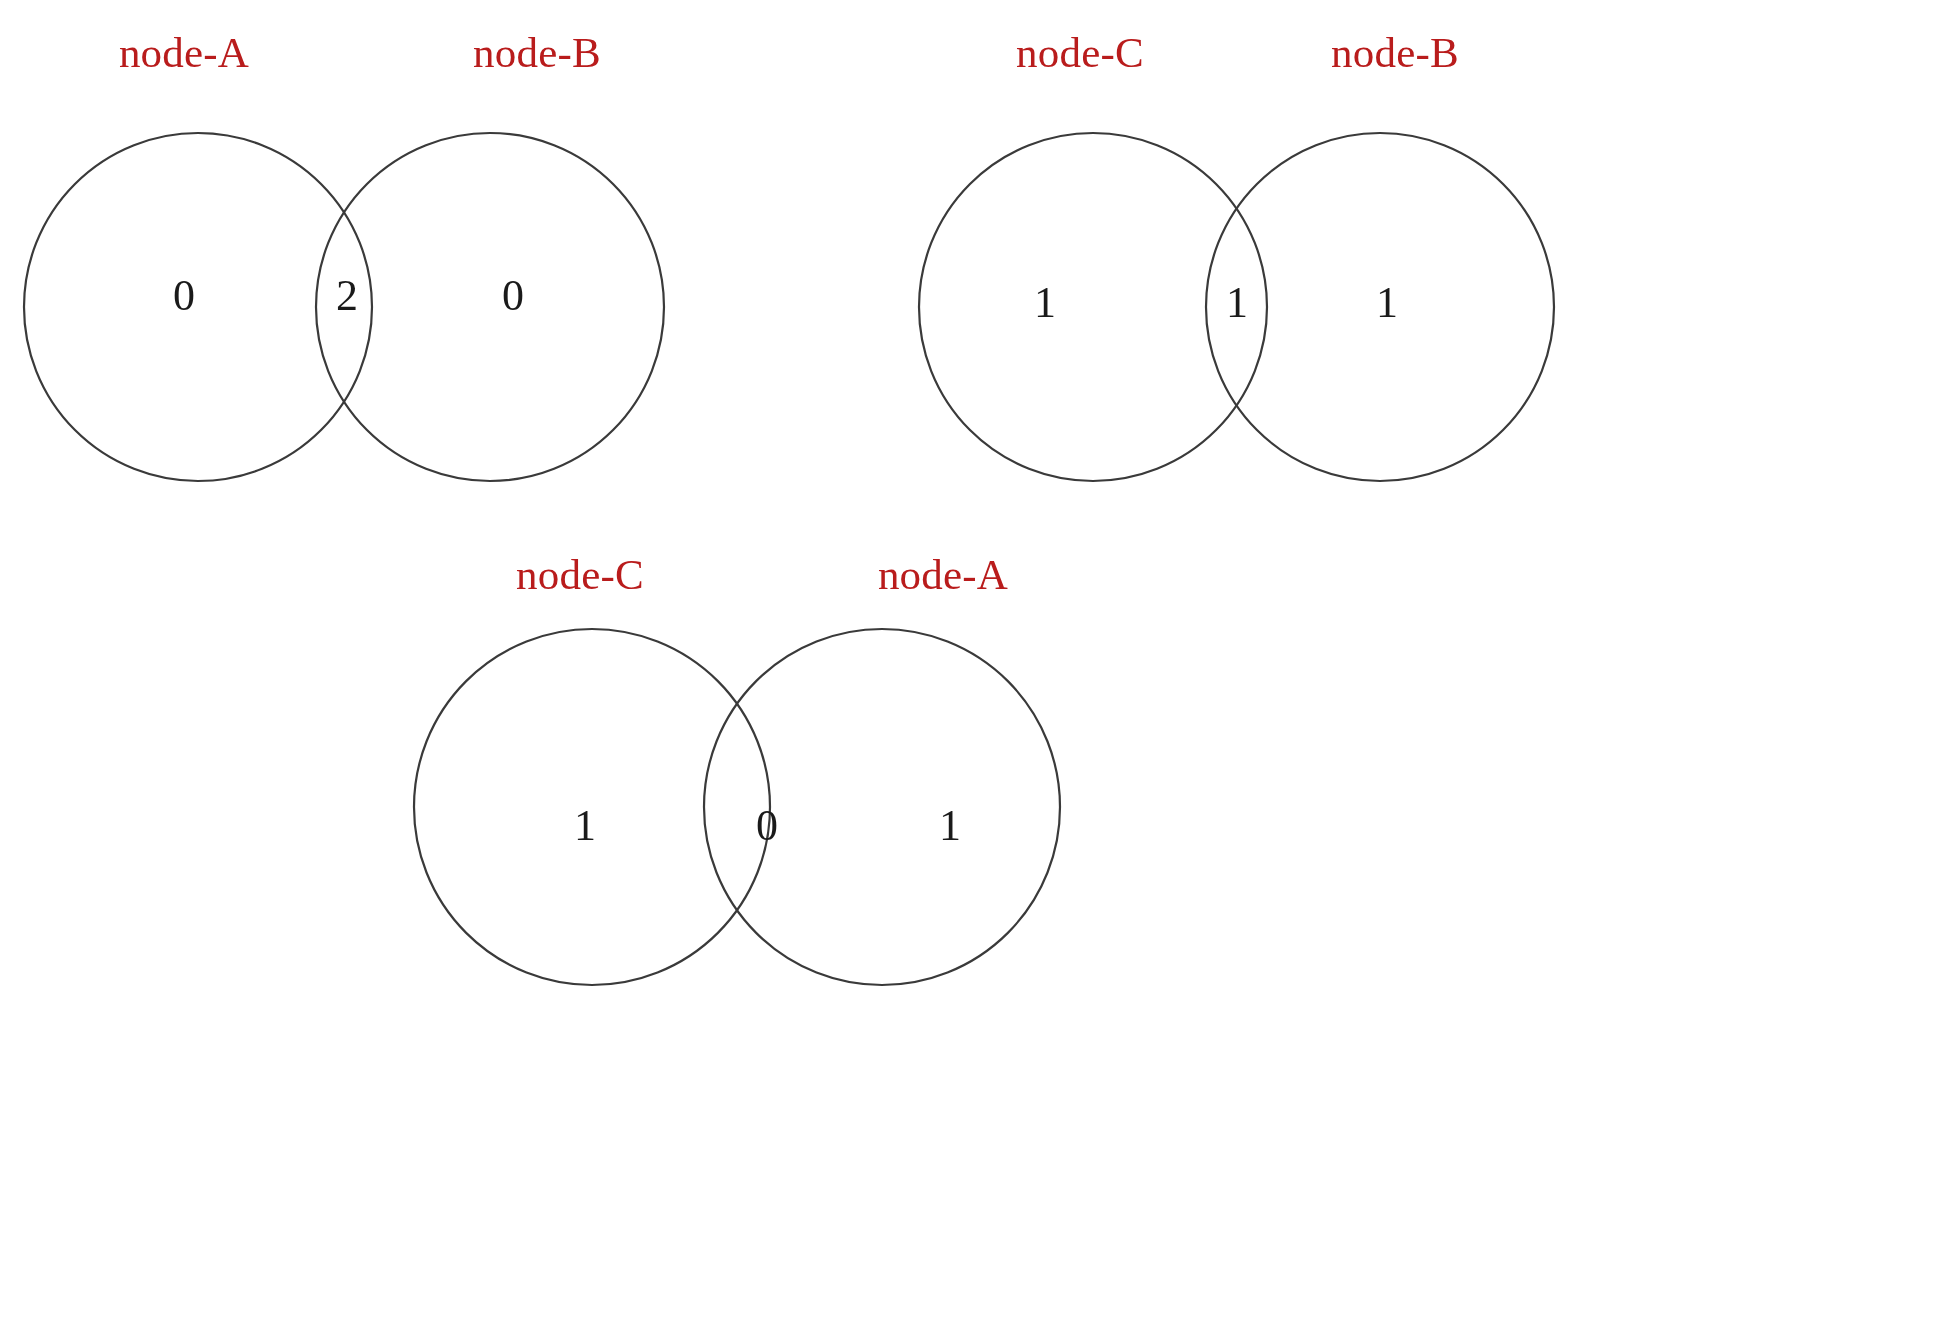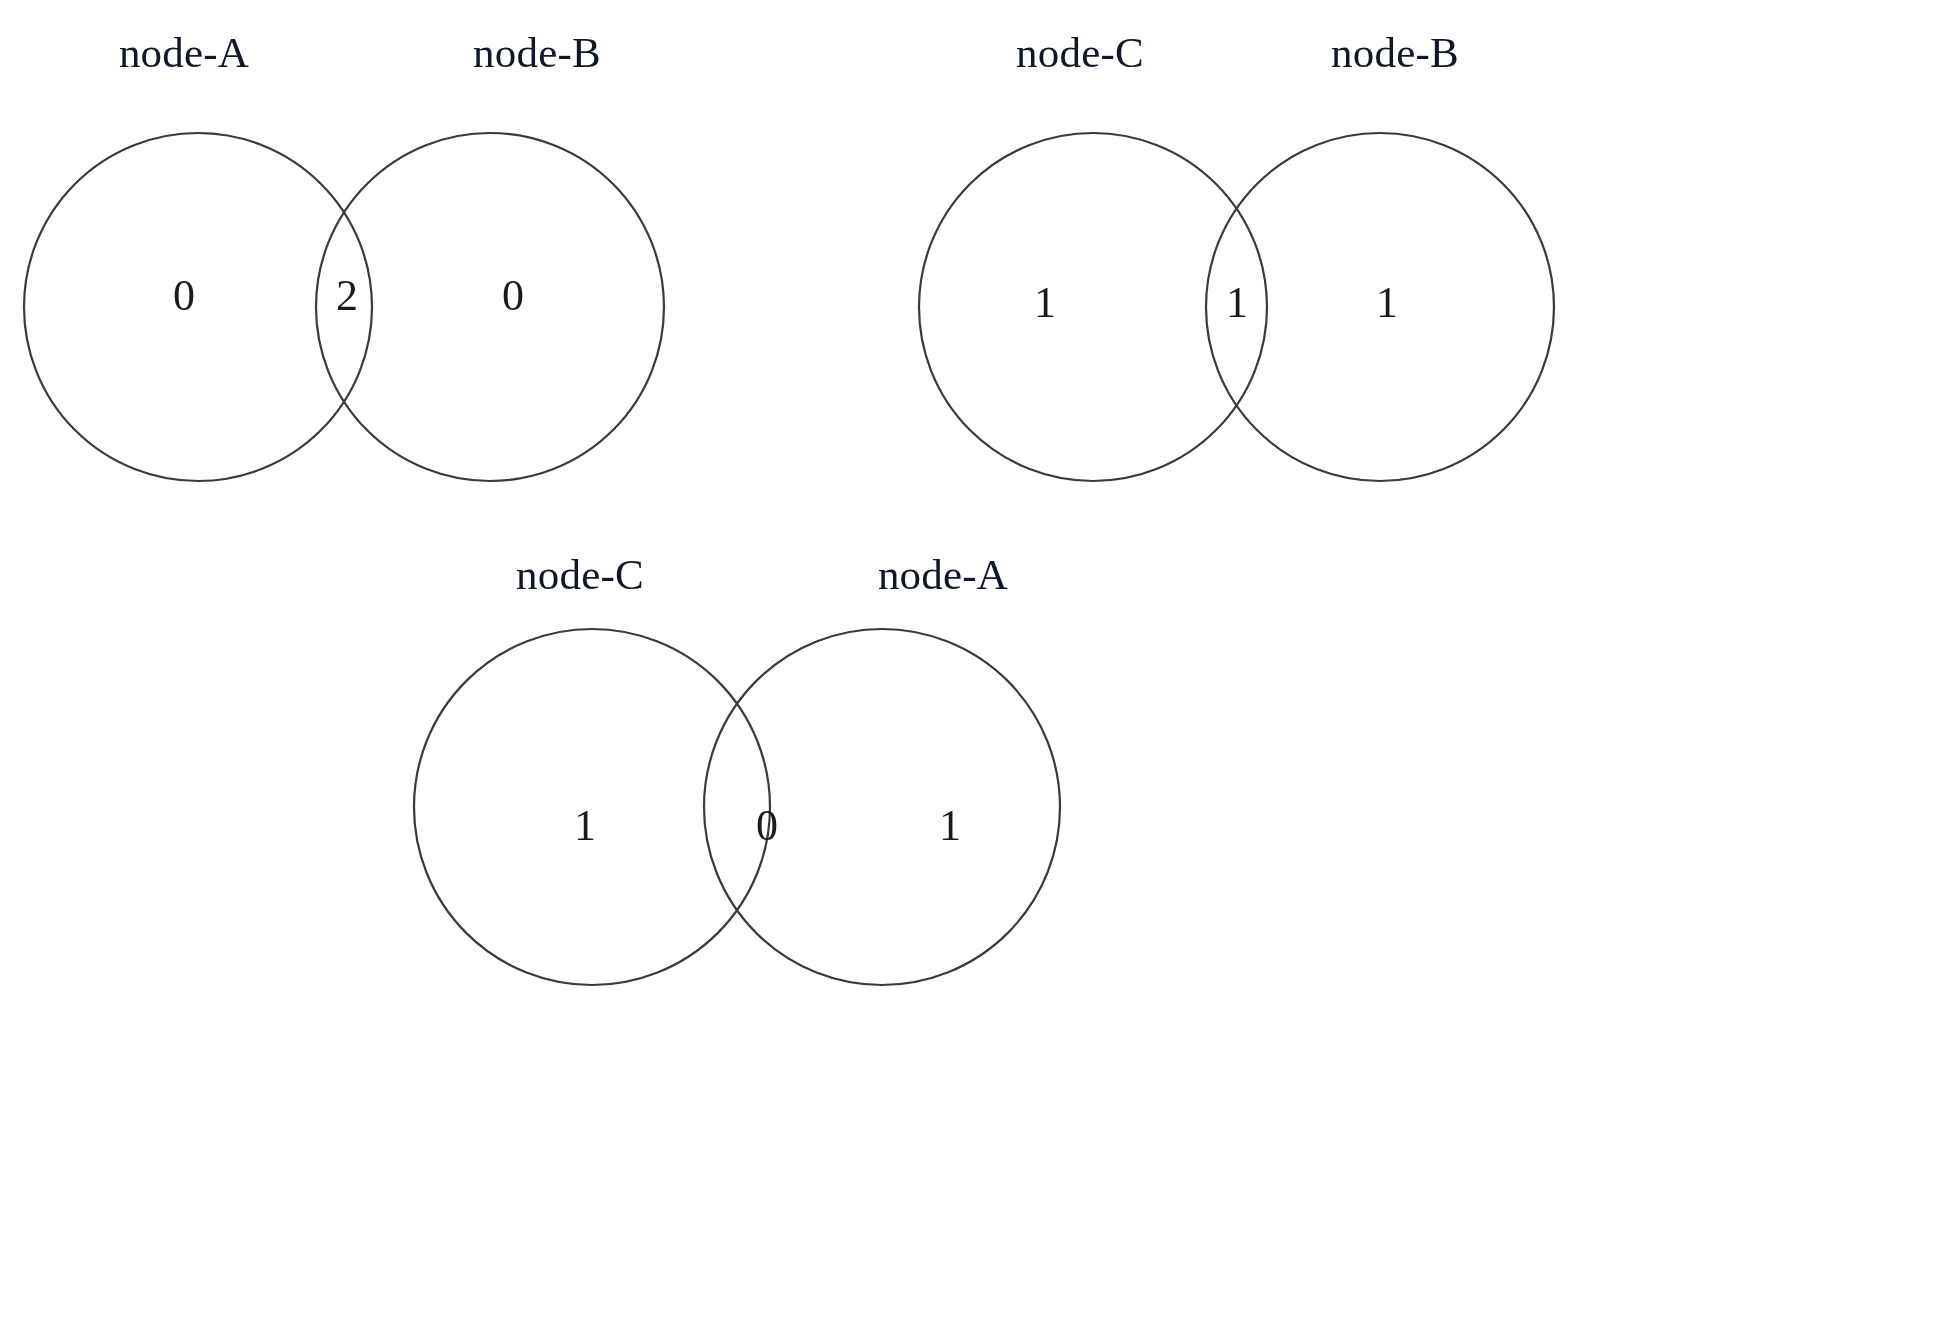--- a/index.html
+++ b/index.html
@@ -30,7 +30,7 @@
   .set-label {
     position: absolute;
     font-size: 43px;
-    color: #0f172a;
+    color: #b91c1c;
     white-space: nowrap;
     transform: translateX(-50%);
     letter-spacing: 0.2px;

